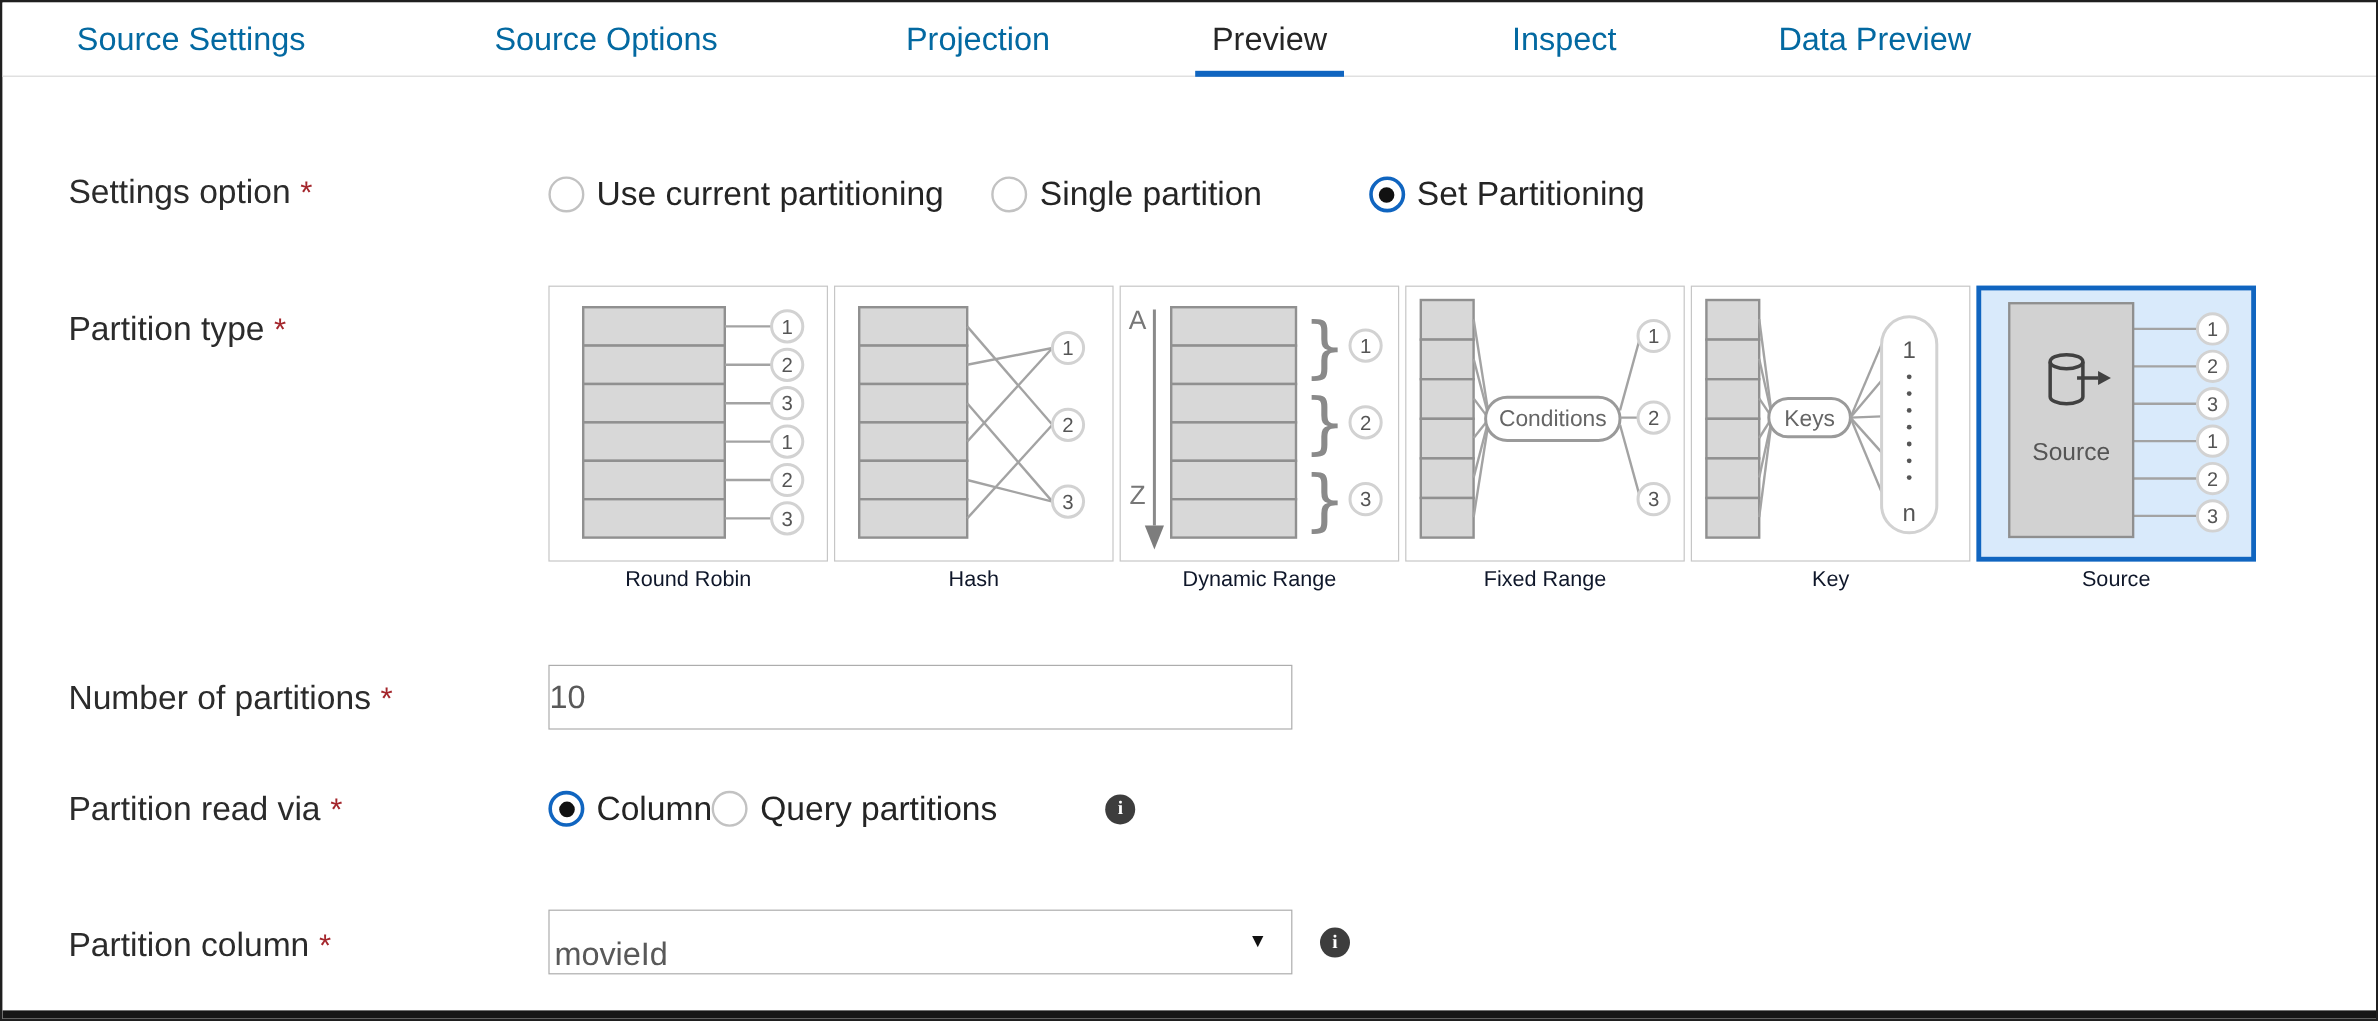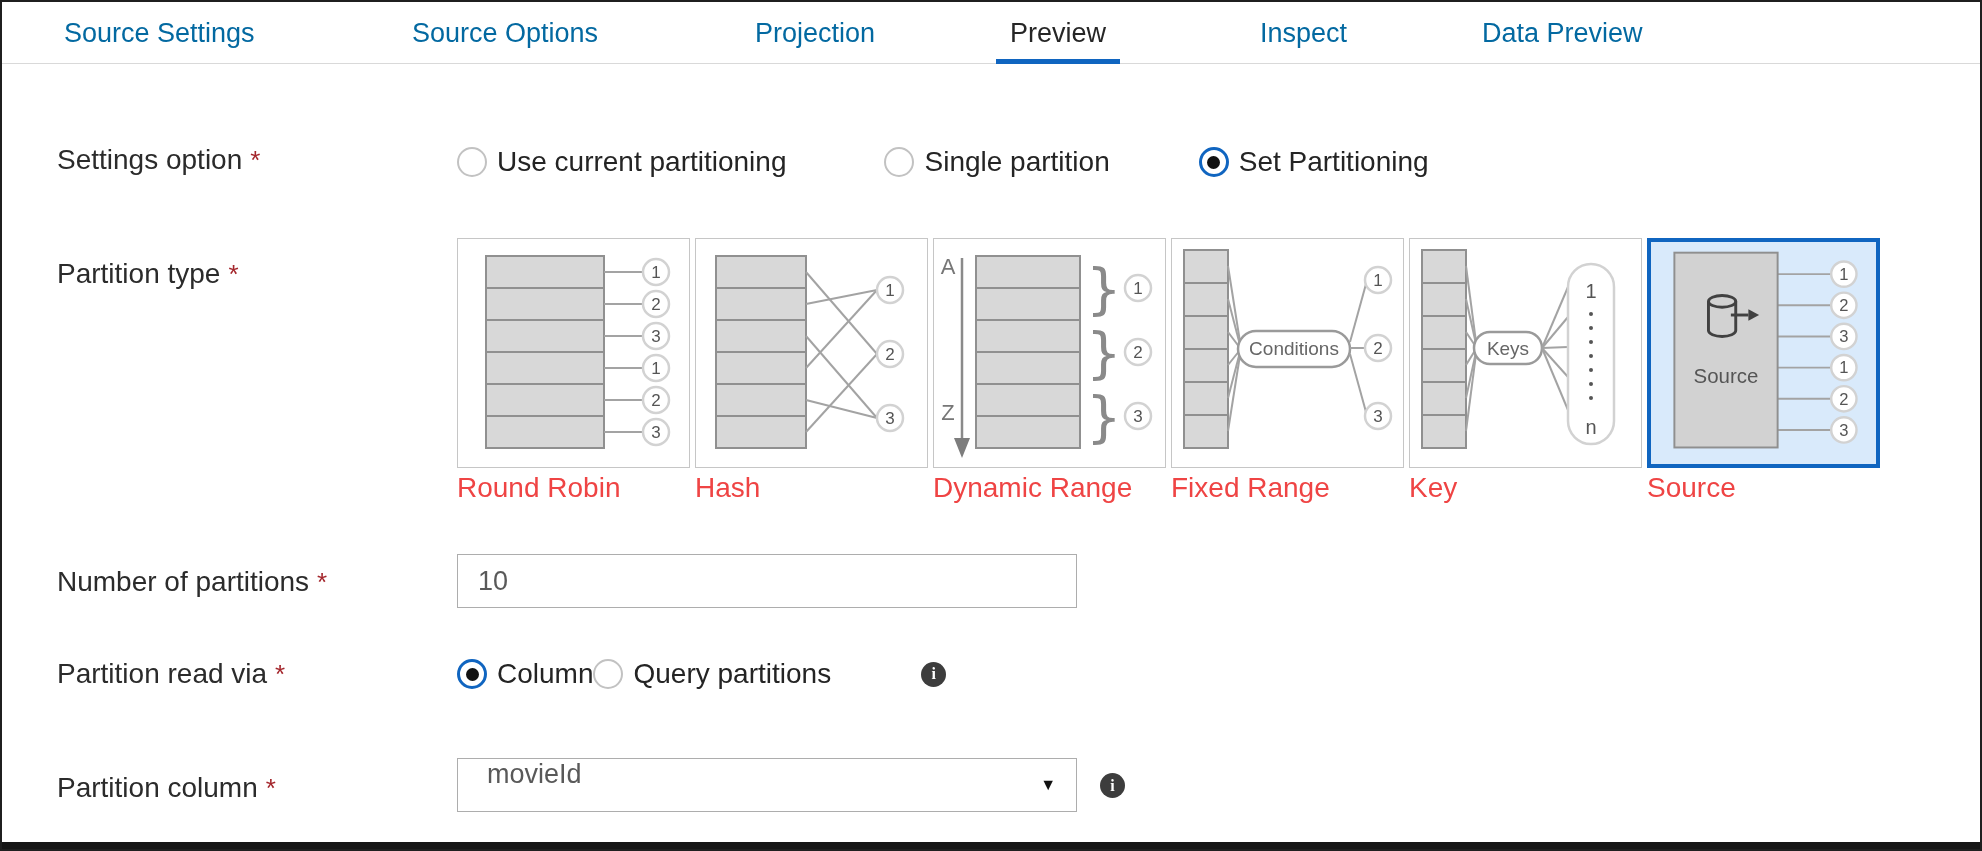--- a/index.html
+++ b/index.html
@@ -92,7 +92,7 @@
     <span>Settings option</span><span class="req">*</span>
   </div>
   <div class="radio-row" style="top:138px; height:44px;">
-    <div class="radio-item" style="margin-right:98px">
+    <div class="radio-item" style="margin-right:40px">
       <span class="radio"></span>
       <span class="radio-label">Use current partitioning</span>
     </div>

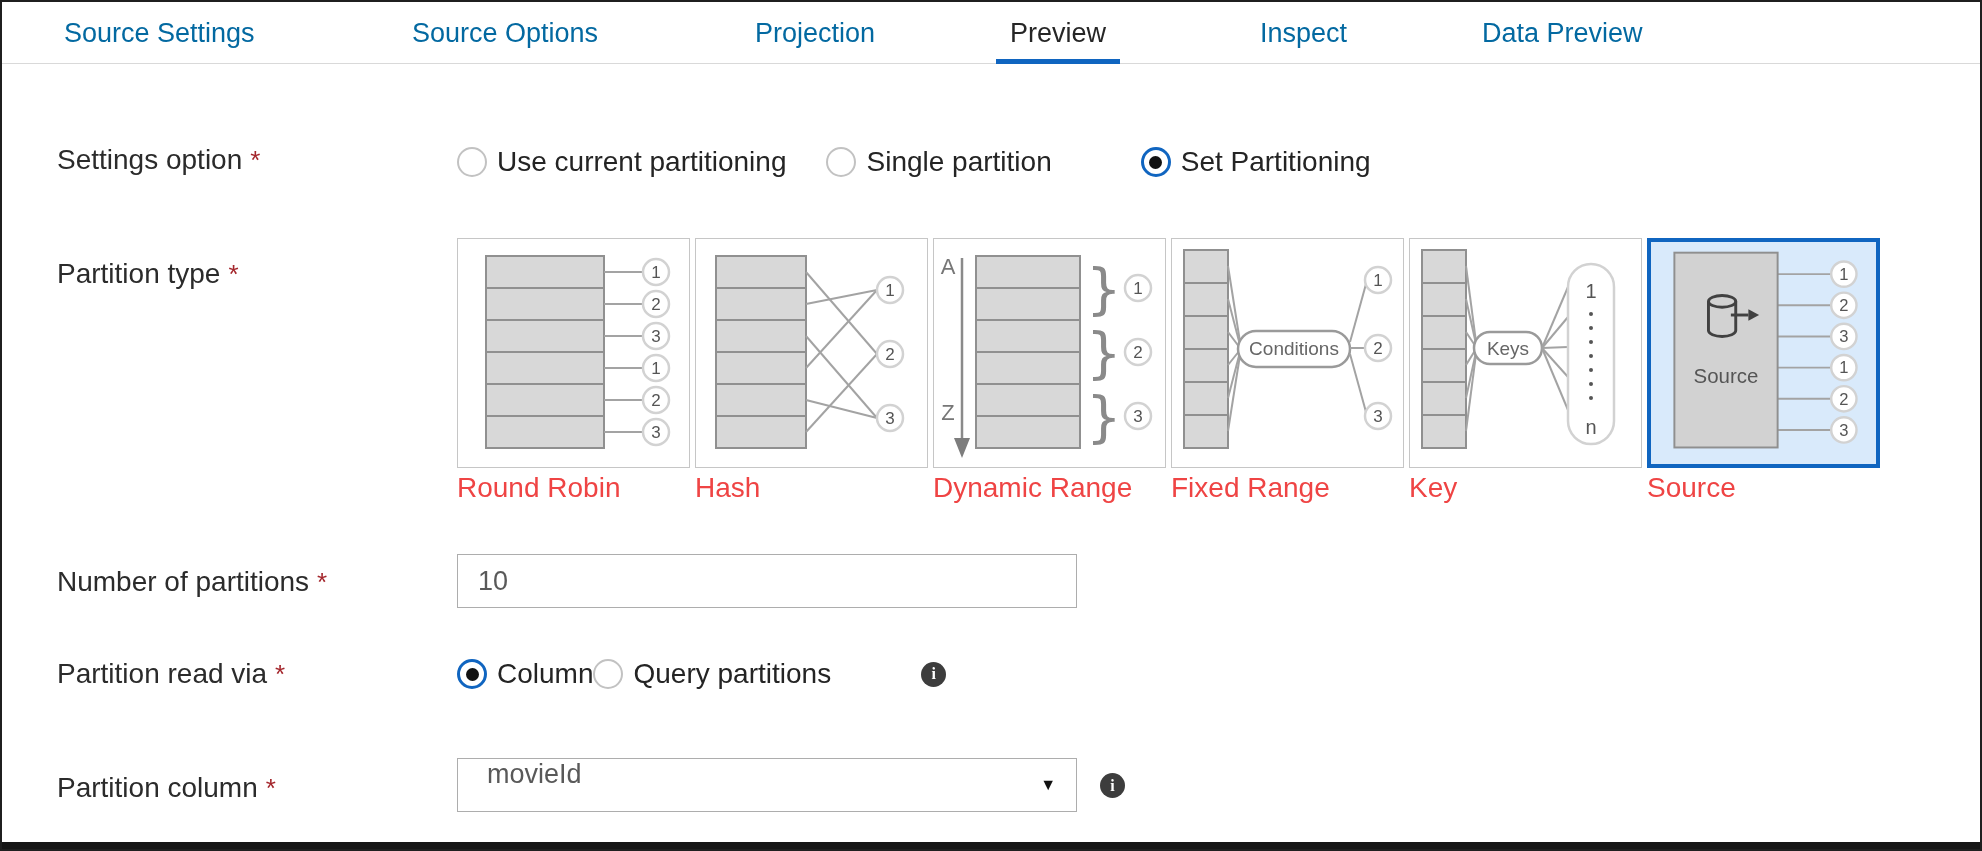--- a/index.html
+++ b/index.html
@@ -36,7 +36,7 @@
   .card.selected { border:4px solid var(--accent); background:#d9eafb; }
   .card svg { position:absolute; left:0; top:0; width:100%; height:100%; }
   .card-labels { position:absolute; left:455px; top:470px; display:flex; gap:5px; }
-  .card-label { width:233px; text-align:left; font-size:28px; color:#ef4444; }
+  .card-label { width:233px; text-align:center; font-size:18px; color:#0f172a; }
   
   .text-input { position:absolute; left:455px; width:620px; height:54px;
     border:1px solid #adadad; background:#fff; font-size:27px; color:#595959;

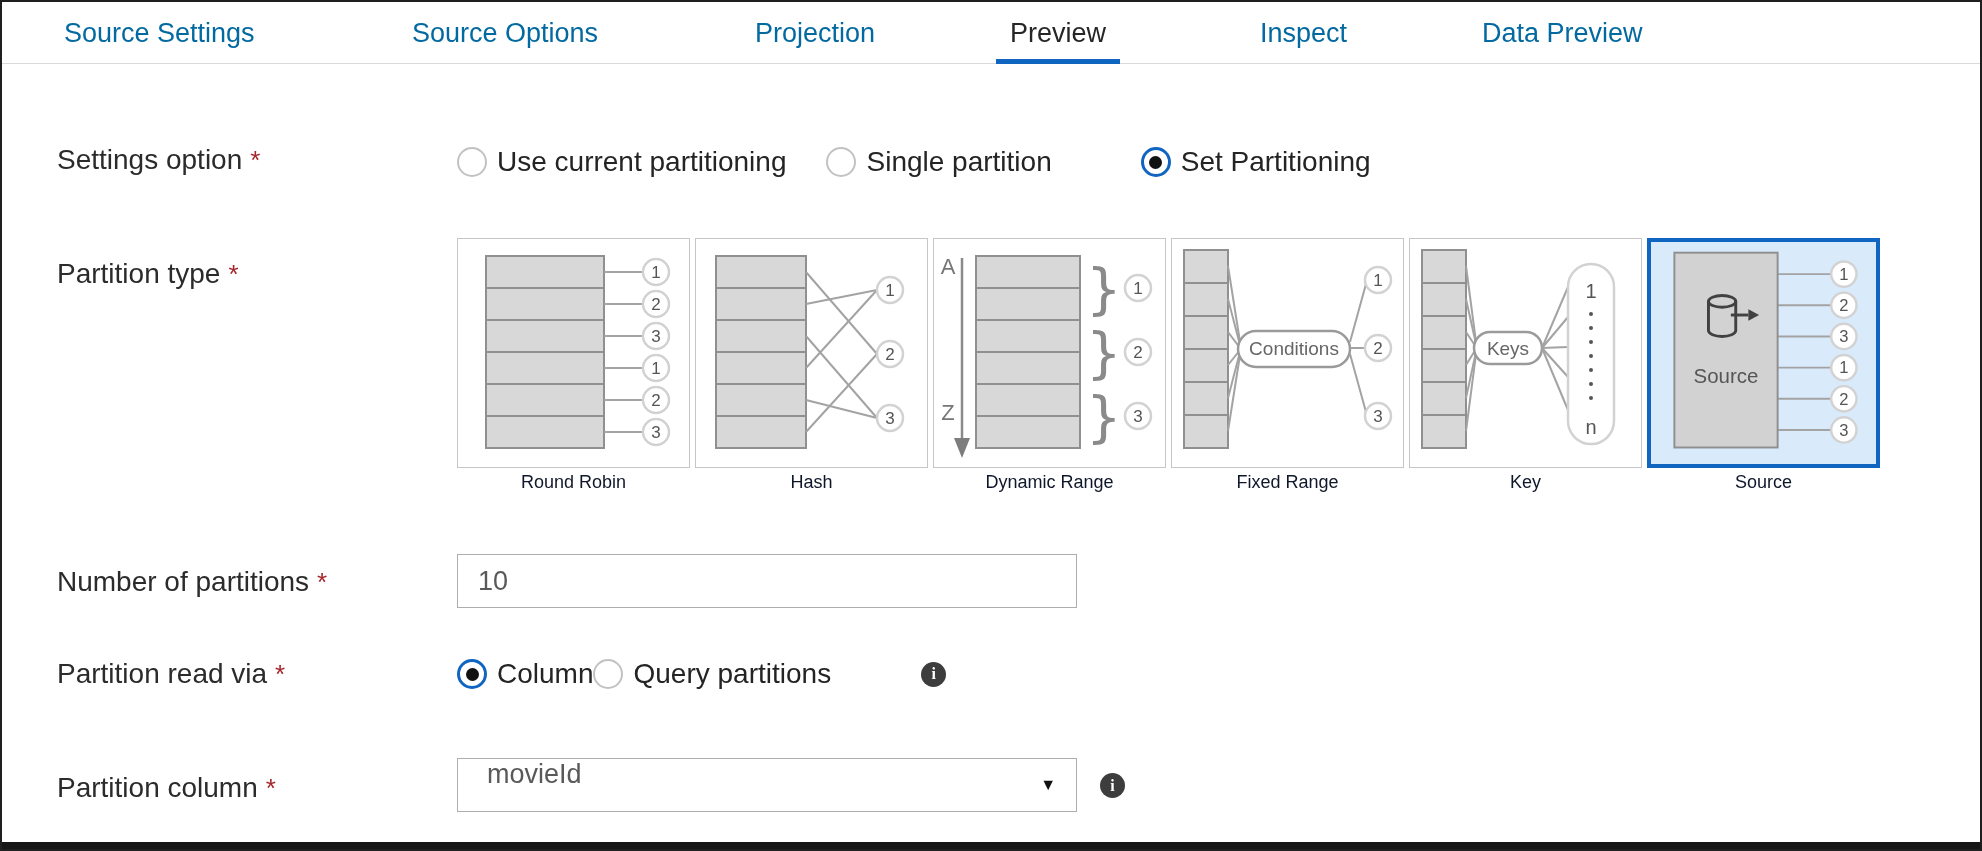--- a/index.html
+++ b/index.html
@@ -40,7 +40,7 @@
   
   .text-input { position:absolute; left:455px; width:620px; height:54px;
     border:1px solid #adadad; background:#fff; font-size:27px; color:#595959;
-    display:flex; align-items:center; padding-left:20px; }
+    display:flex; align-items:center; }
   .dropdown { position:absolute; left:455px; width:620px; height:54px;
     border:1px solid #adadad; background:#fff; font-size:27px; color:#595959;
     display:flex; align-items:flex-start; padding-left:29px; cursor:pointer; }

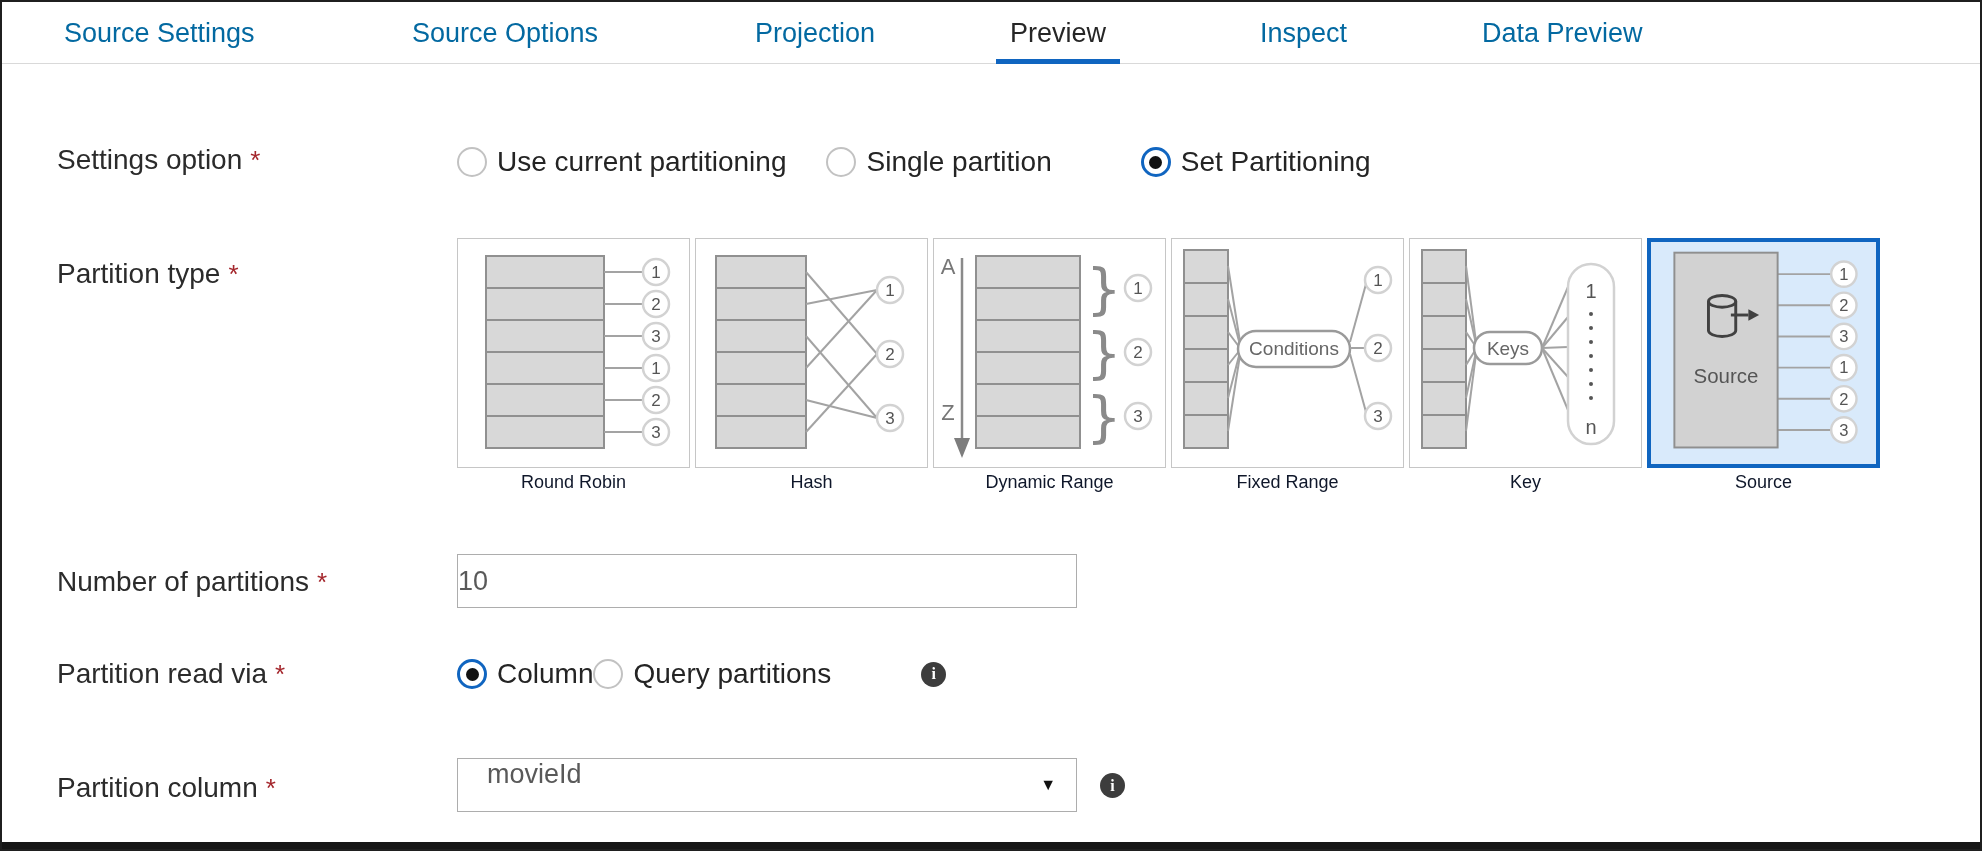--- a/index.html
+++ b/index.html
@@ -43,7 +43,7 @@
     display:flex; align-items:center; }
   .dropdown { position:absolute; left:455px; width:620px; height:54px;
     border:1px solid #adadad; background:#fff; font-size:27px; color:#595959;
-    display:flex; align-items:flex-start; padding-left:29px; cursor:pointer; }
+    display:flex; align-items:flex-end; padding-left:4px; cursor:pointer; }
   .dropdown .caret { position:absolute; right:20px; top:50%; transform:translateY(-50%);
     font-size:16px; color:#111; }
   .info-icon { width:25px; height:25px; border-radius:50%; background:#3d3d3d;

